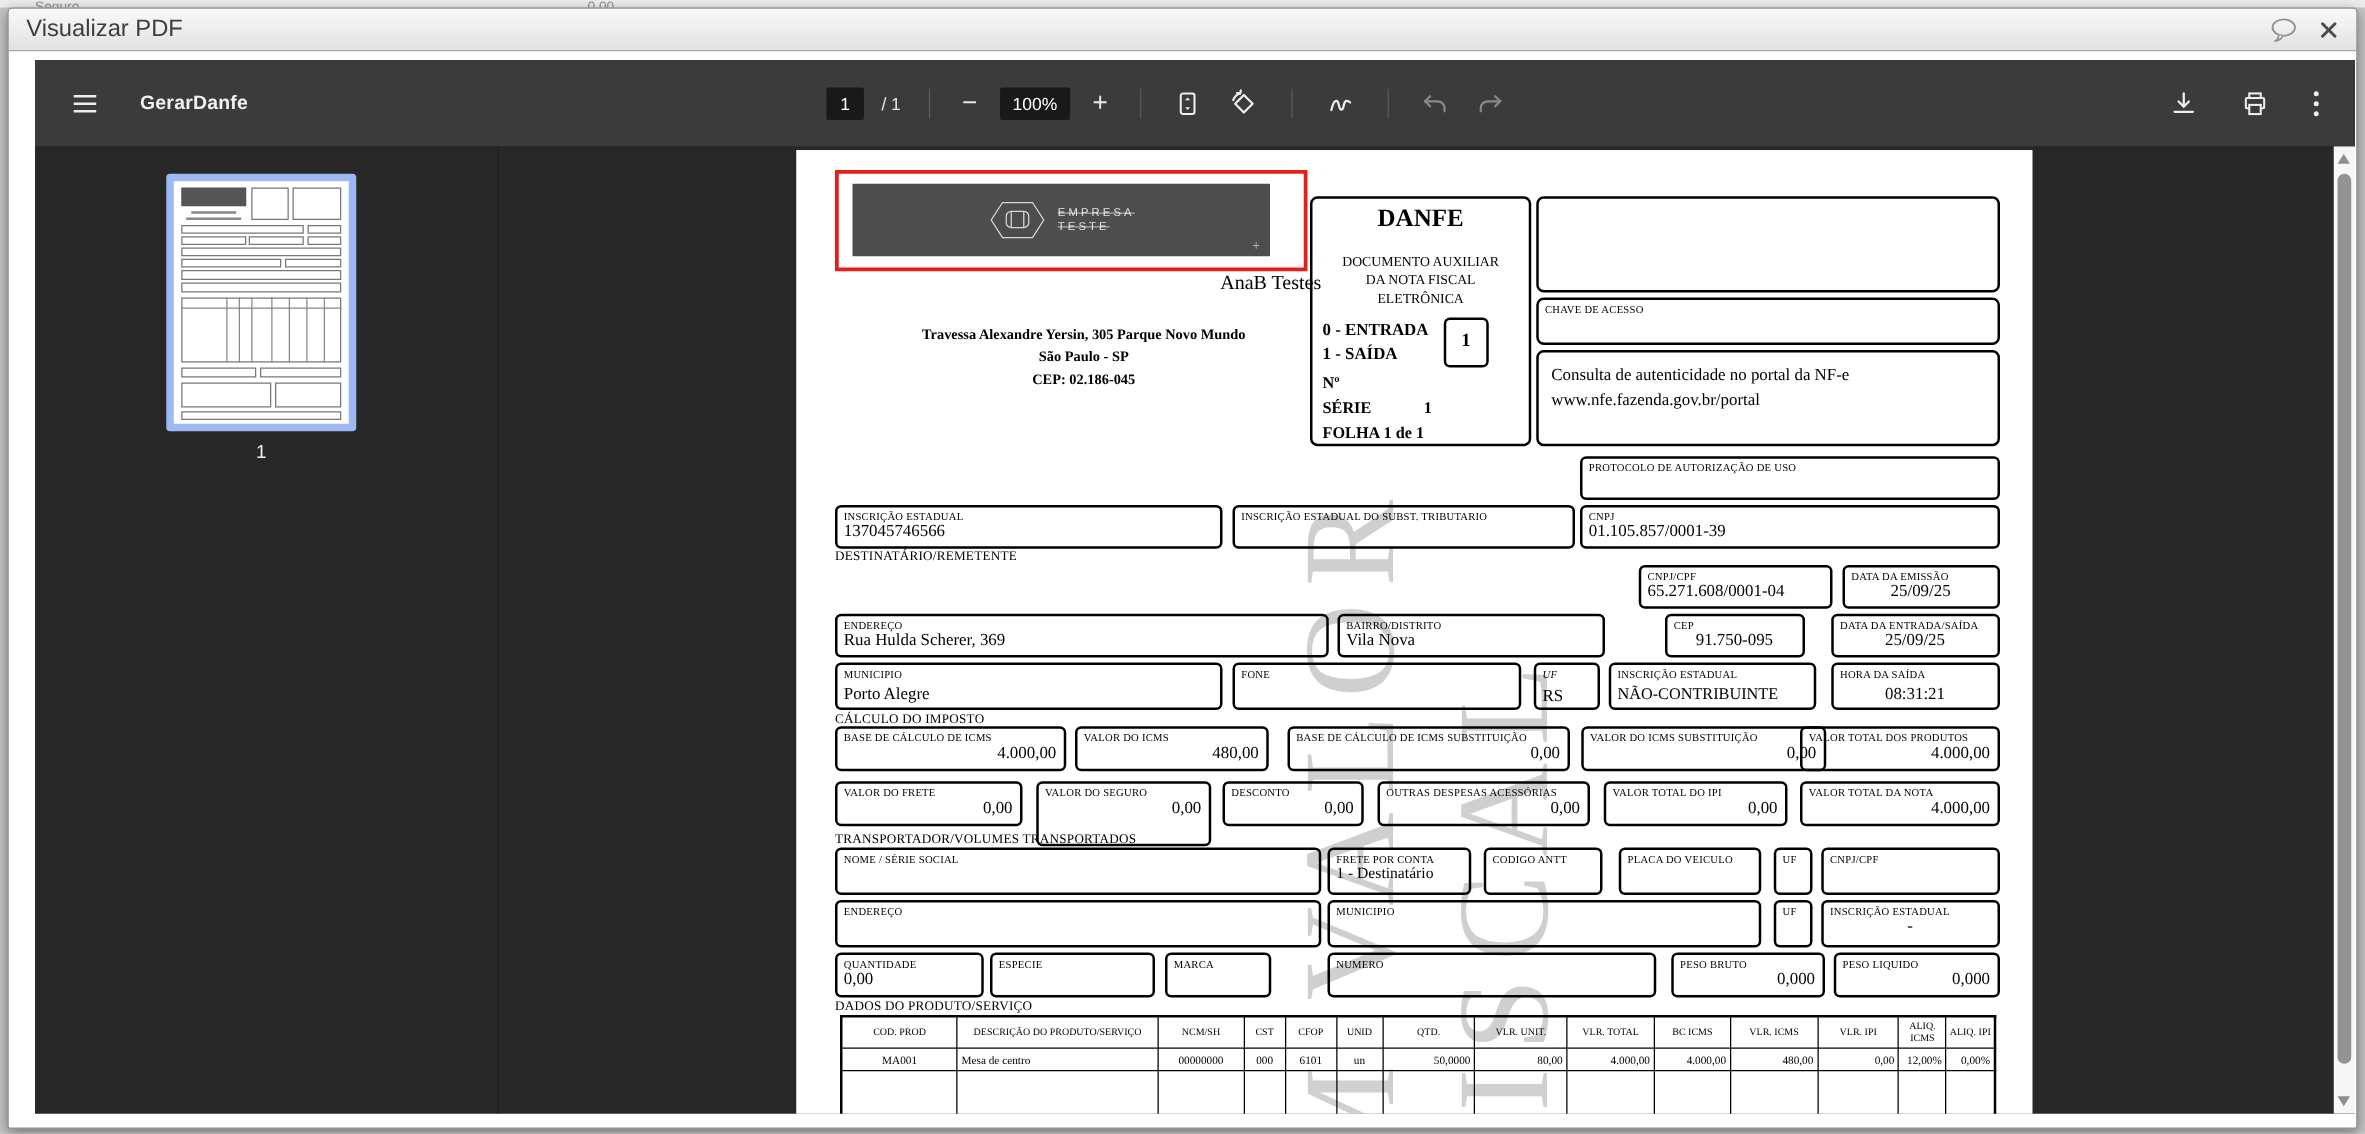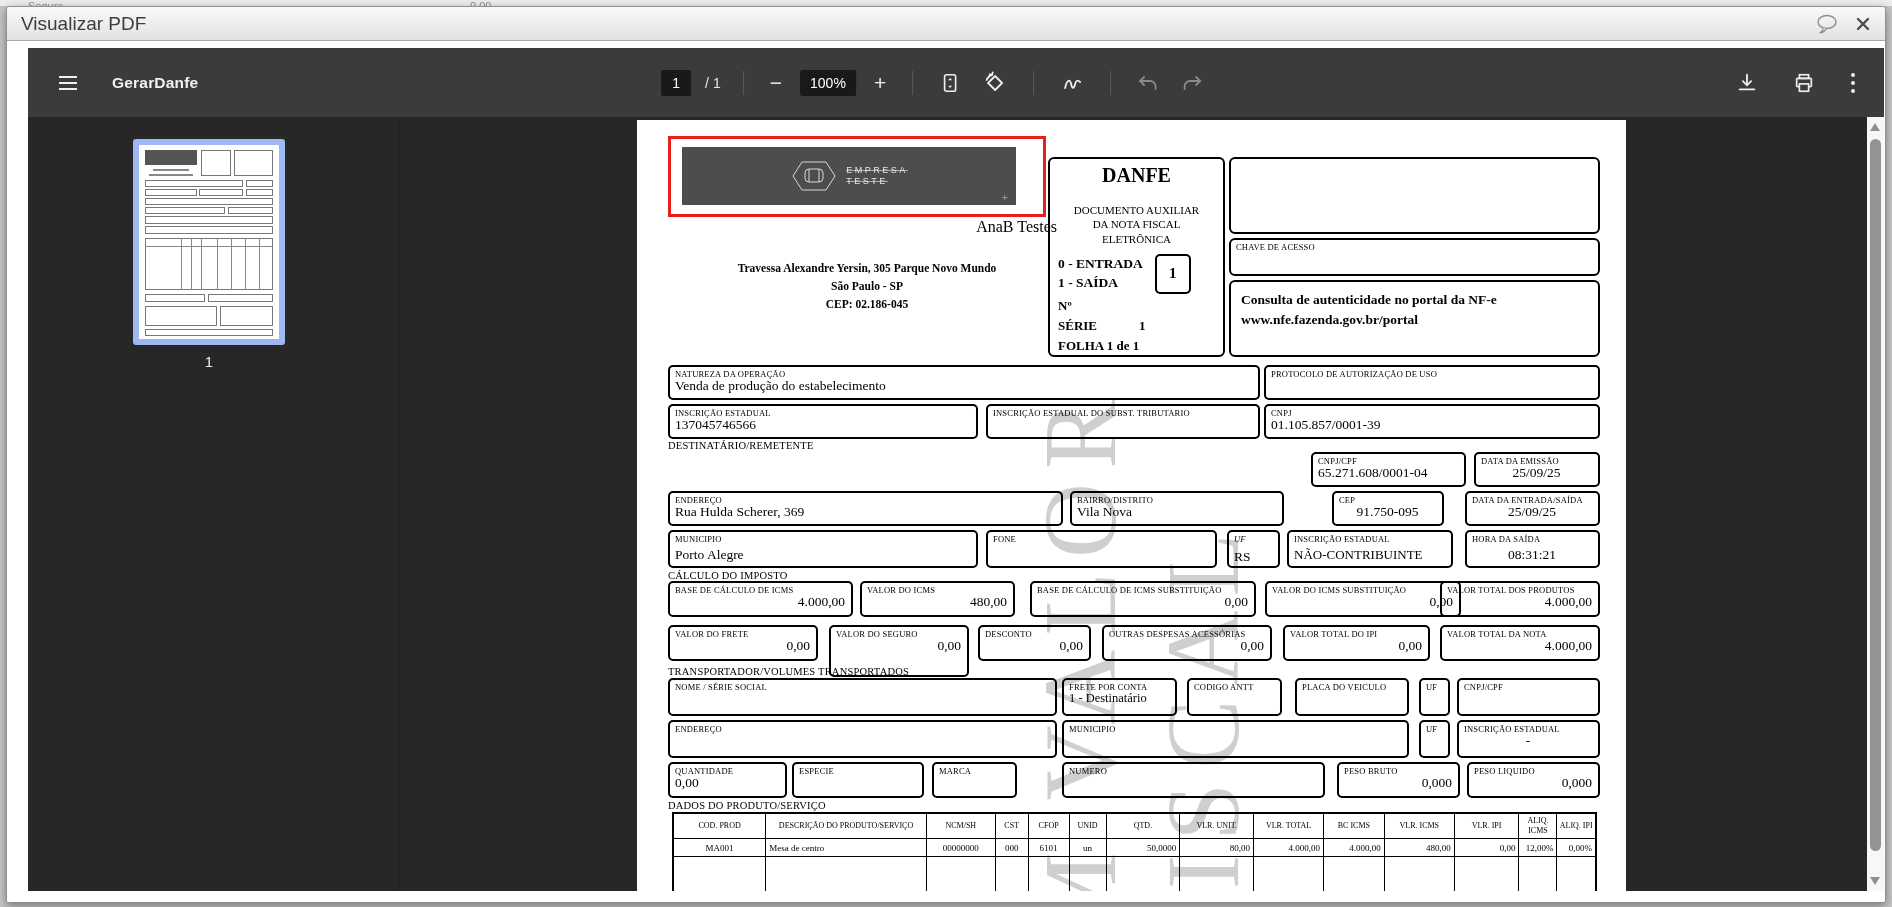--- a/index.html
+++ b/index.html
@@ -90,7 +90,7 @@
   .serie-num { margin-left:42px; }
 
   .simple-box { position:absolute; border:2px solid #000; border-radius:6px; }
-  .consulta { font-weight:bold; font-size:13.5px; line-height:1.5; padding:8px 10px; }
+  .consulta { font-weight:normal; font-size:13.5px; line-height:1.5; padding:8px 10px; }
 
   .fbox { position:absolute; border:2px solid #000; border-radius:5px; overflow:hidden; }
   .lbl { display:block; font-size:8.5px; letter-spacing:.2px; padding:2px 0 0 5px; white-space:nowrap; }

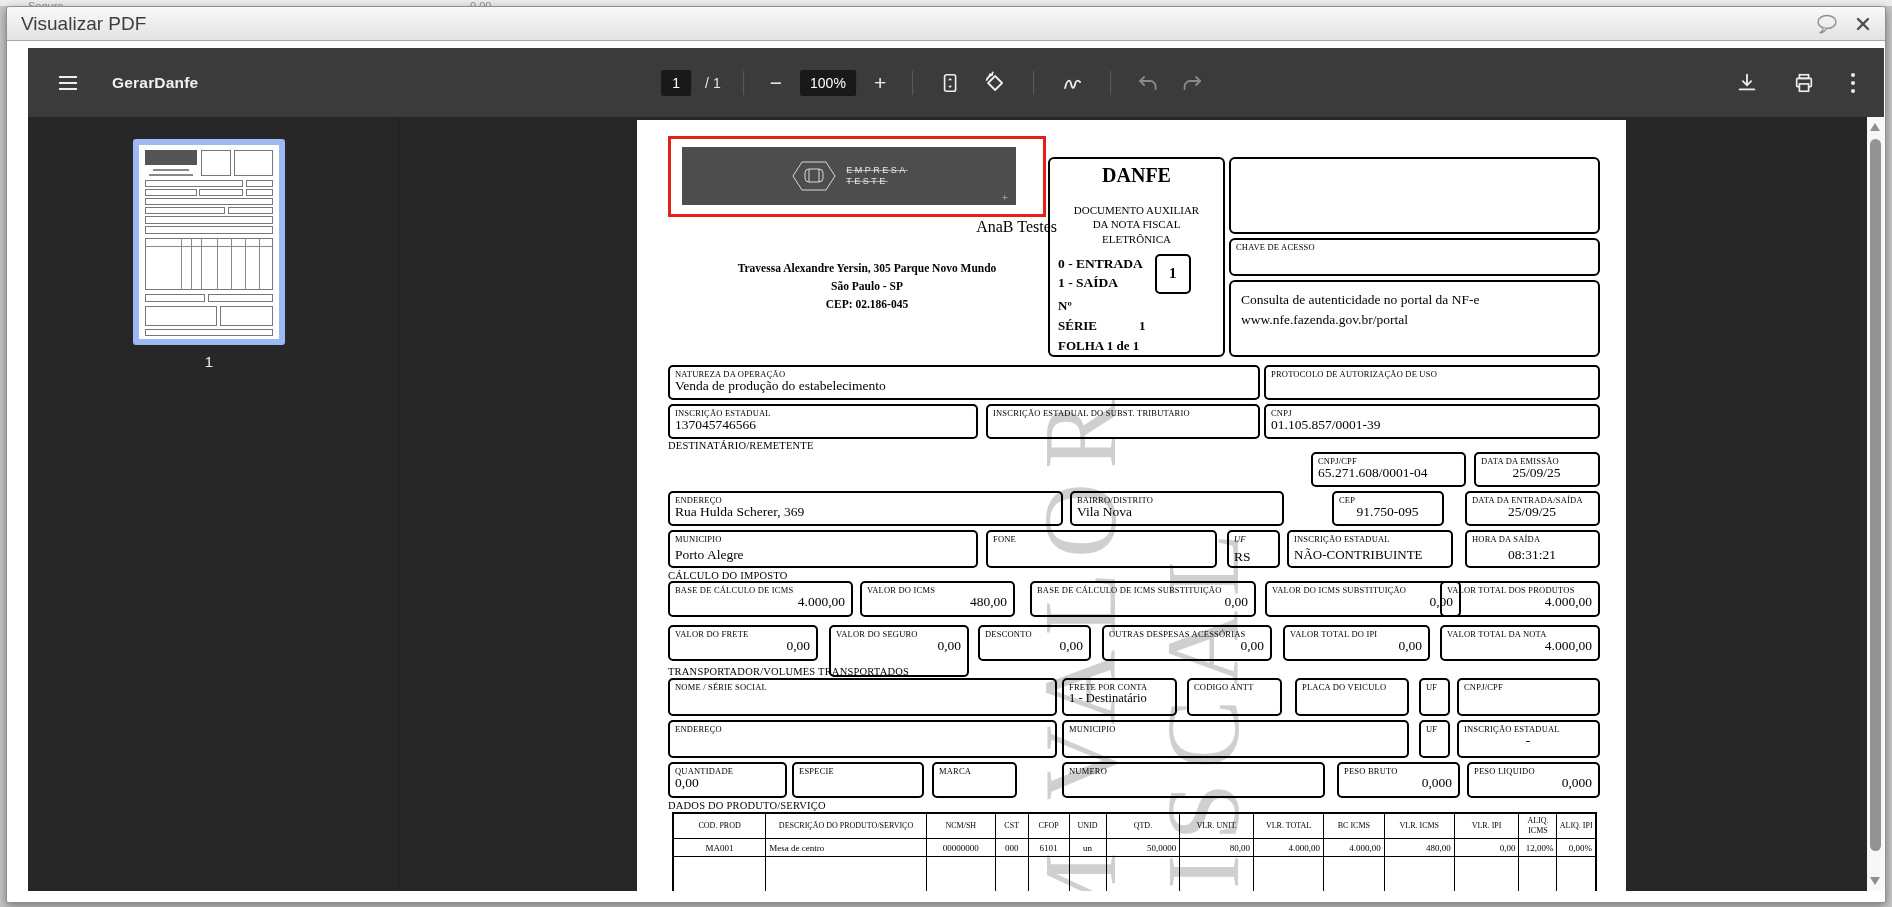--- a/index.html
+++ b/index.html
@@ -320,10 +320,6 @@
               <div>www.nfe.fazenda.gov.br/portal</div>
             </div>
 
-            <div class="fbox" style="left:31px;top:245px;width:592px;height:35px">
-              <span class="lbl">NATUREZA DA OPERAÇÃO</span>
-                <span class="val">Venda de produção do estabelecimento</span>
-            </div>
             <div class="fbox" style="left:627px;top:245px;width:336px;height:35px">
               <span class="lbl">PROTOCOLO DE AUTORIZAÇÃO DE USO</span>
                 <span class="val"></span>

